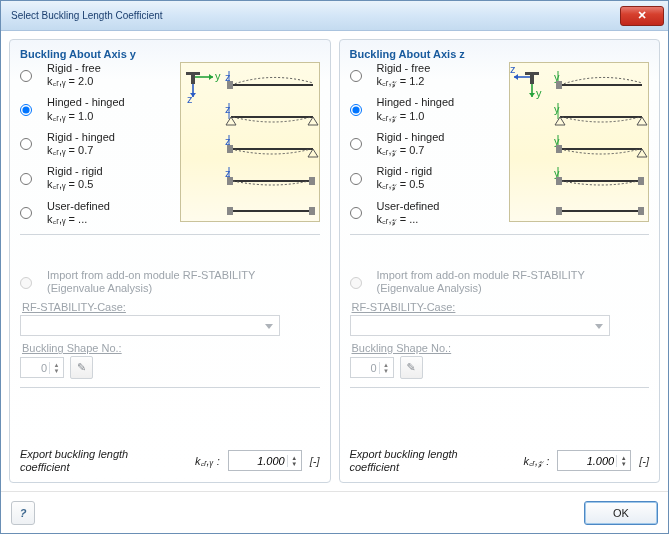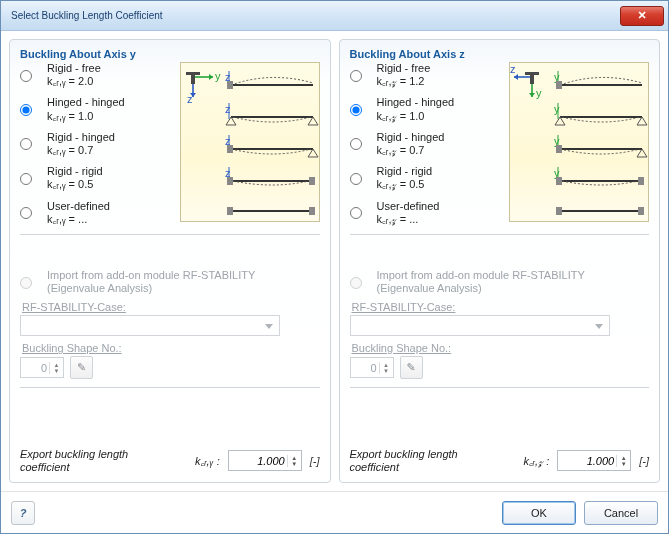--- a/index.html
+++ b/index.html
@@ -299,9 +299,6 @@
     <div class="btn primary">
         <span>OK</span>
       </div>
-    <div class="btn">
-        <span>Cancel</span>
-      </div>
   </div>
 </div>
 

